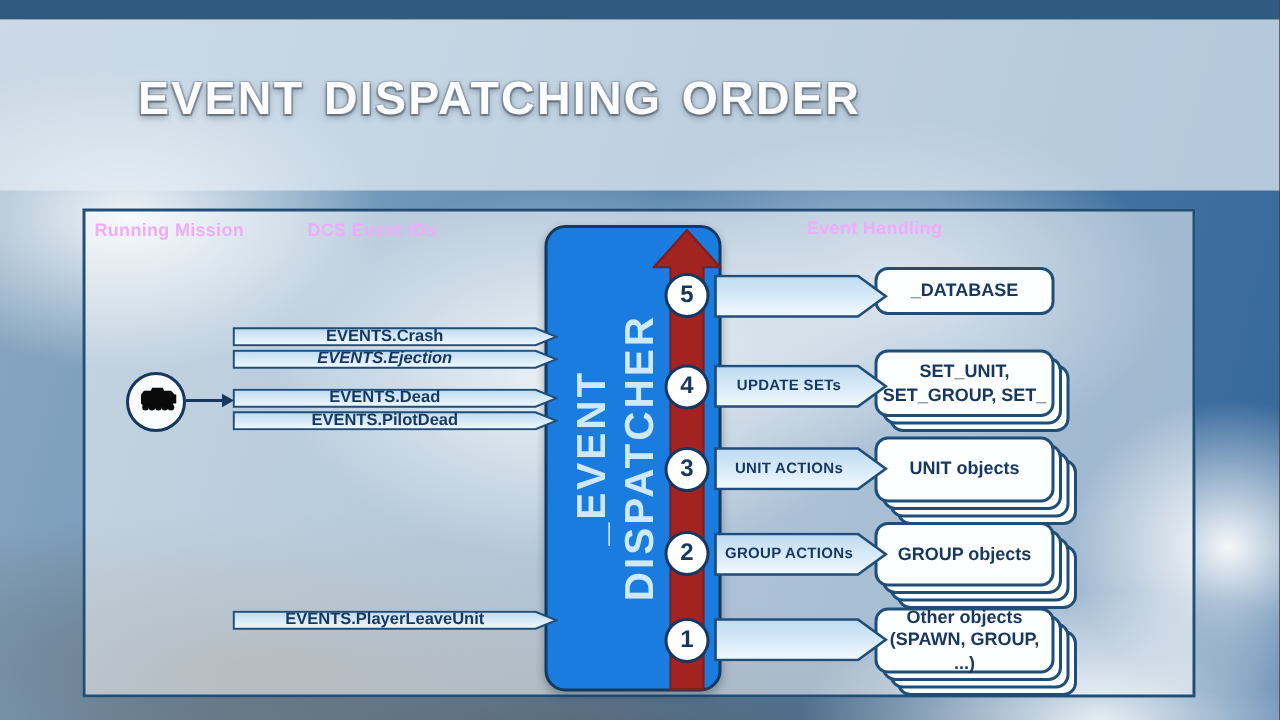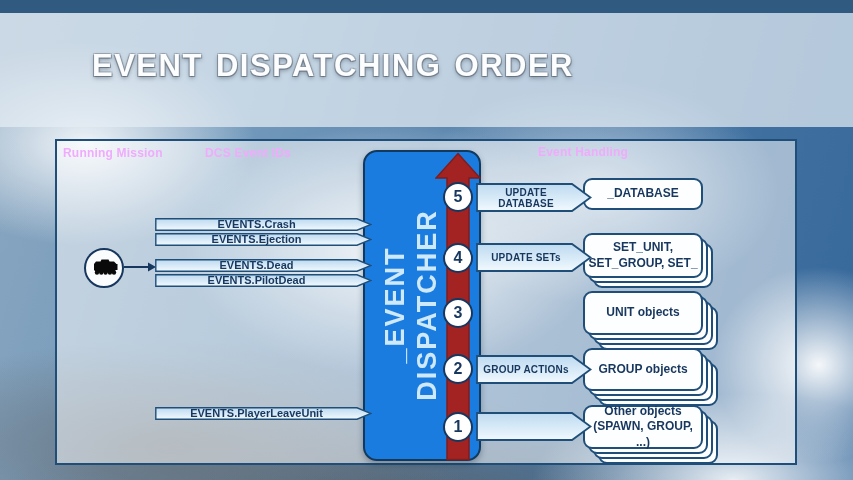--- a/index.html
+++ b/index.html
@@ -188,7 +188,6 @@
       <svg width="116" height="29">
           <polygon points="1,1 96,1 114.5,14.5 96,28 1,28" fill="url(#agrad)" stroke="#1f4e79" stroke-width="1.8"></polygon>
         </svg>
-      <span class="lbl">UPDATE DATABASE</span>
     </div>
     <div class="target-stack" style="top:37px; height:32px;">
       <div class="target-box">_DATABASE</div>

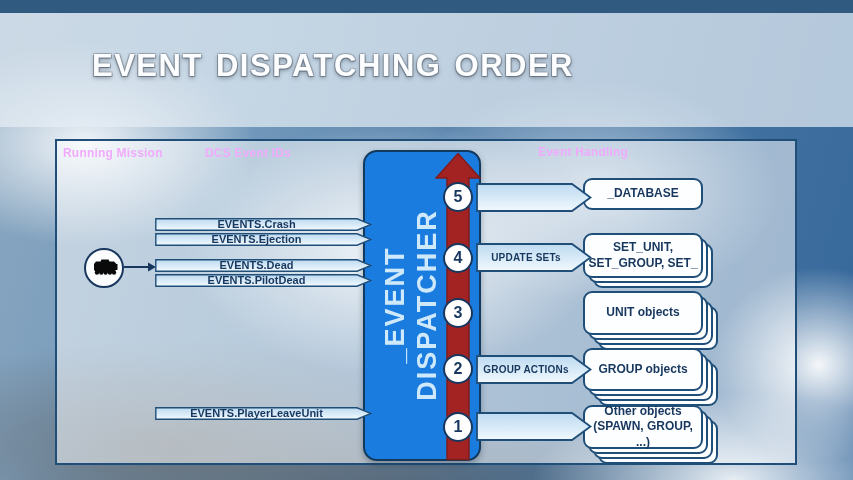--- a/index.html
+++ b/index.html
@@ -147,7 +147,7 @@
         </svg>
       <span class="lbl">EVENTS.Crash</span>
     </div>
-    <div class="event-arrow" style="top:92px;">
+    <div class="event-arrow" style="top:92px;font-style:italic;">
       <svg width="217" height="13">
           <polygon points="0.8,0.8 202,0.8 216,6.5 202,12.2 0.8,12.2" fill="url(#agrad)" stroke="#1f4e79" stroke-width="1.4"></polygon>
         </svg>

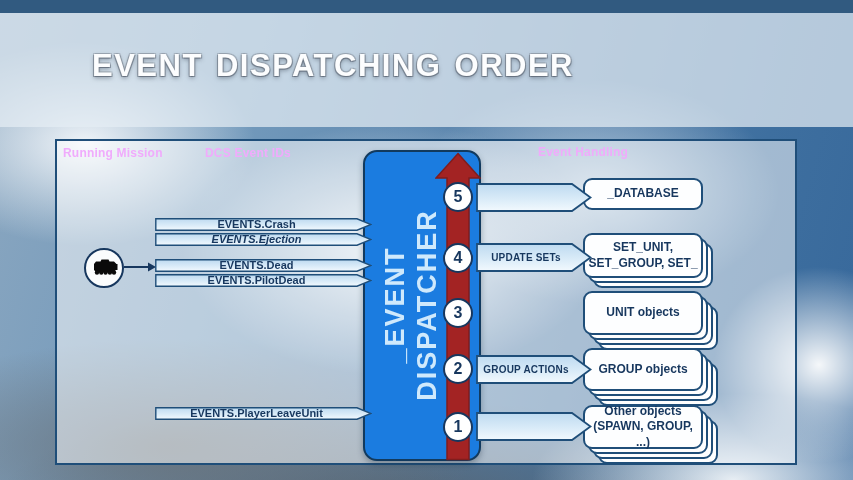--- a/index.html
+++ b/index.html
@@ -208,6 +208,12 @@
     </div>
 
     <div class="num-circle" style="top:157px;">3</div>
+    <div class="action-arrow" style="top:157px;">
+      <svg width="116" height="29">
+          <polygon points="1,1 96,1 114.5,14.5 96,28 1,28" fill="url(#agrad)" stroke="#1f4e79" stroke-width="1.8"></polygon>
+        </svg>
+      <span class="lbl">UNIT ACTIONs</span>
+    </div>
     <div class="target-stack" style="top:150px; height:44px;">
       <div class="layer l3"></div>
       <div class="layer l2"></div>

